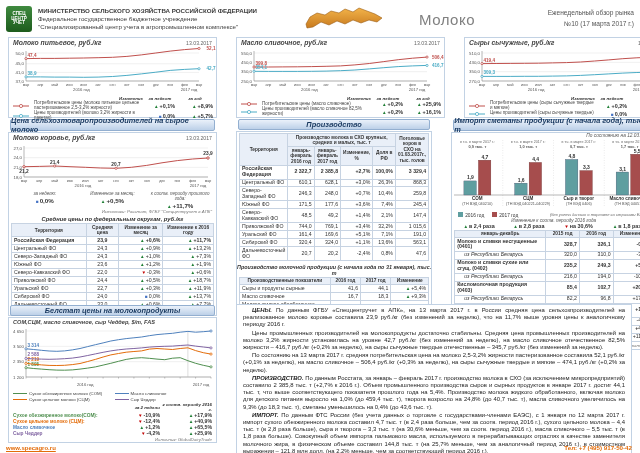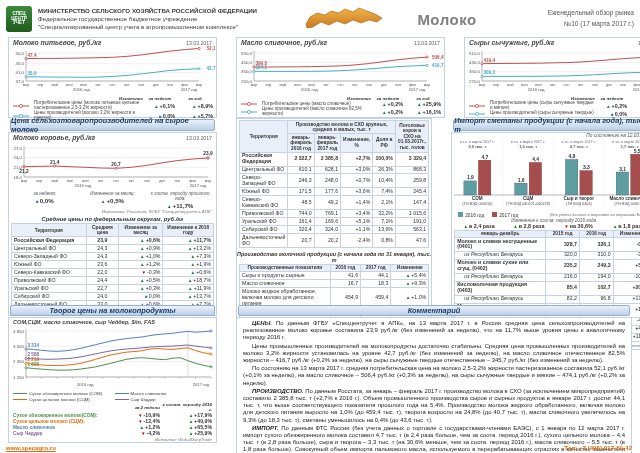--- a/index.html
+++ b/index.html
@@ -13,7 +13,7 @@
   .min{font-size:6.2px;color:#3c3c3c;line-height:1.25;flex:0 0 258px}
   .min .l1{font-weight:bold}
   .mapwrap{flex:0 0 86px;display:flex;justify-content:center}
-  .prod{flex:1;text-align:center;font-size:15px;font-weight:bold;color:#808080;letter-spacing:.5px}
+  .prod{flex:1;text-align:center;font-size:15px;font-weight:normal;color:#808080;letter-spacing:.5px}
   .issue{flex:0 0 128px;text-align:right;font-size:6.6px;color:#555;line-height:1.6}
   
   .band{height:12px;margin:1px 2px;border:1px solid #93afd0;border-radius:2px;

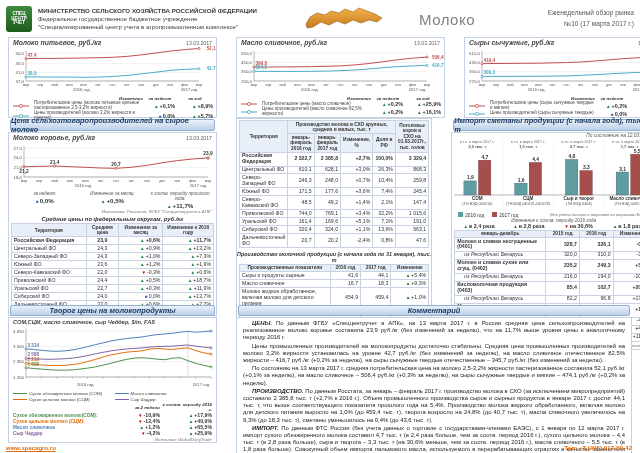--- a/index.html
+++ b/index.html
@@ -432,6 +432,7 @@
     </div>
 
     <div style="width:213px;display:flex;flex-direction:column">
+      <div class="band">Производство</div>
       <div class="panel" style="flex:1">
         <table style="margin:1px 2px;width:calc(100% - 4px)">
           <thead>

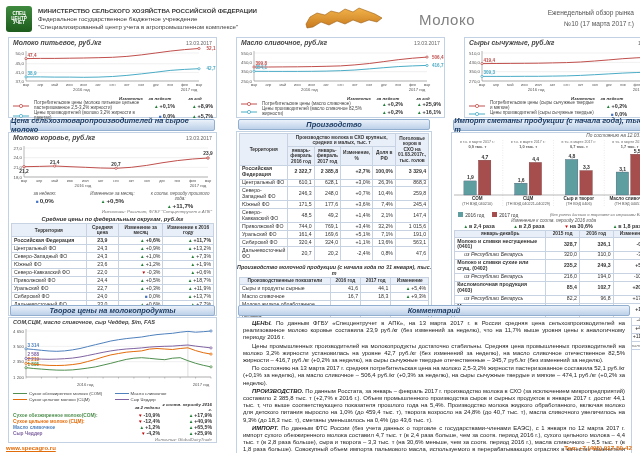--- a/index.html
+++ b/index.html
@@ -724,7 +724,7 @@
 
   <div class="cols" style="height:133px">
     <div style="width:212px;display:flex;flex-direction:column">
-      <div class="band">Творог цены на молокопродукты</div>
+      <div class="band">Белстат цены на молокопродукты</div>
       <div class="panel" style="flex:1">
         <div class="wsub">СОМ,СЦМ, масло сливочное, сыр Чеддер, $/т, FAS</div>
         <svg id="cw" width="207" height="62" viewBox="0 0 207 62">

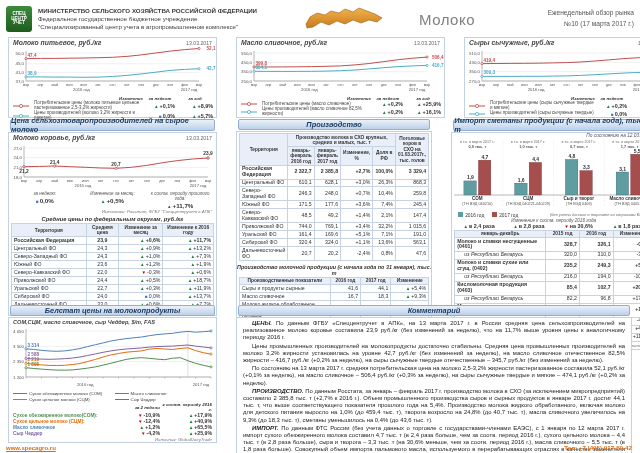--- a/index.html
+++ b/index.html
@@ -806,7 +806,6 @@
       </div>
     </div>
     <div style="width:425px;display:flex;flex-direction:column">
-      <div class="band">Комментарий</div>
       <div class="panel cm" style="flex:1" id="cmtext">
           <p><span class="lead">ЦЕНЫ.</span> По данным ФГБУ «Спеццентручет в АПК», на 13 марта 2017 г. в России средняя цена сельхозпроизводителей на реализованное молоко коровье составила 23,9 руб./кг (без изменений за неделю), что на 11,7% выше уровня цены к аналогичному периоду 2016 г.</p>
           <p>Цены промышленных производителей на молокопродукты достаточно стабильны. Средняя цена промышленных производителей на молоко 3,2% жирности установилась на уровне 42,7 руб./кг (без изменений за неделю), на масло сливочное отечественное 82,5% жирности – 416,7 руб./кг (+0,2% за неделю), на сыры сычужные твердые отечественные – 345,7 руб./кг (без изменений за неделю).</p>

